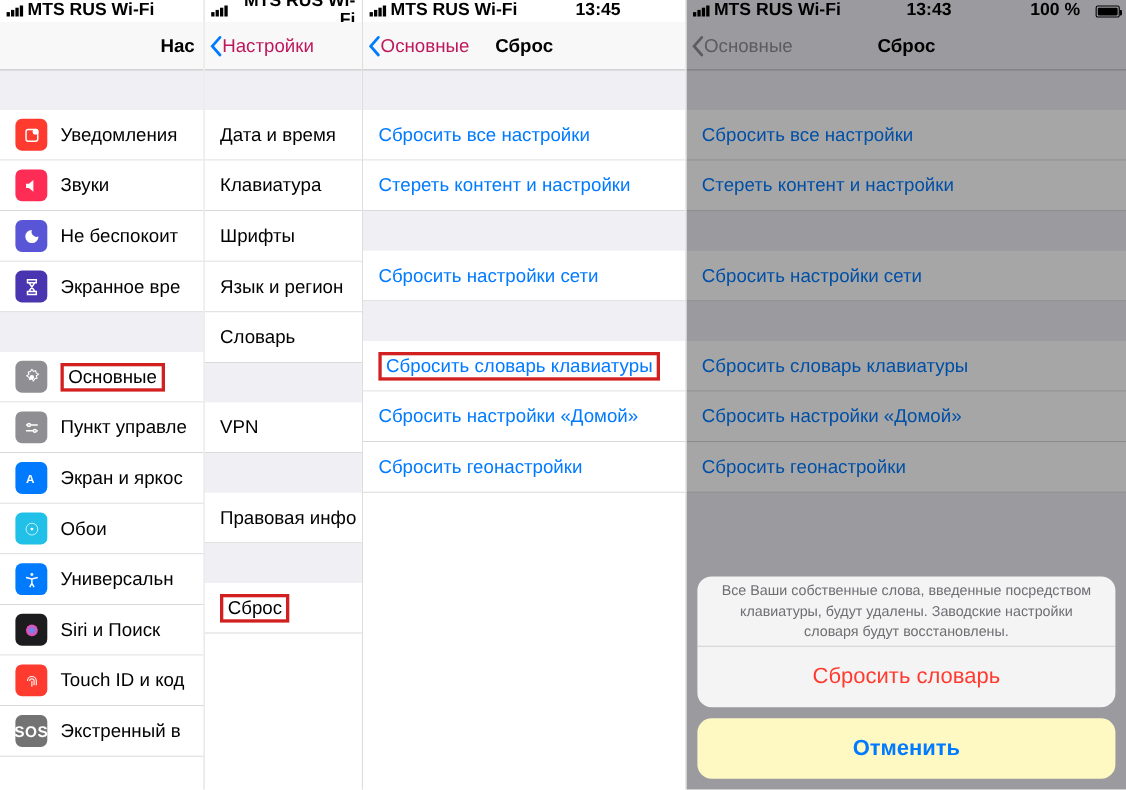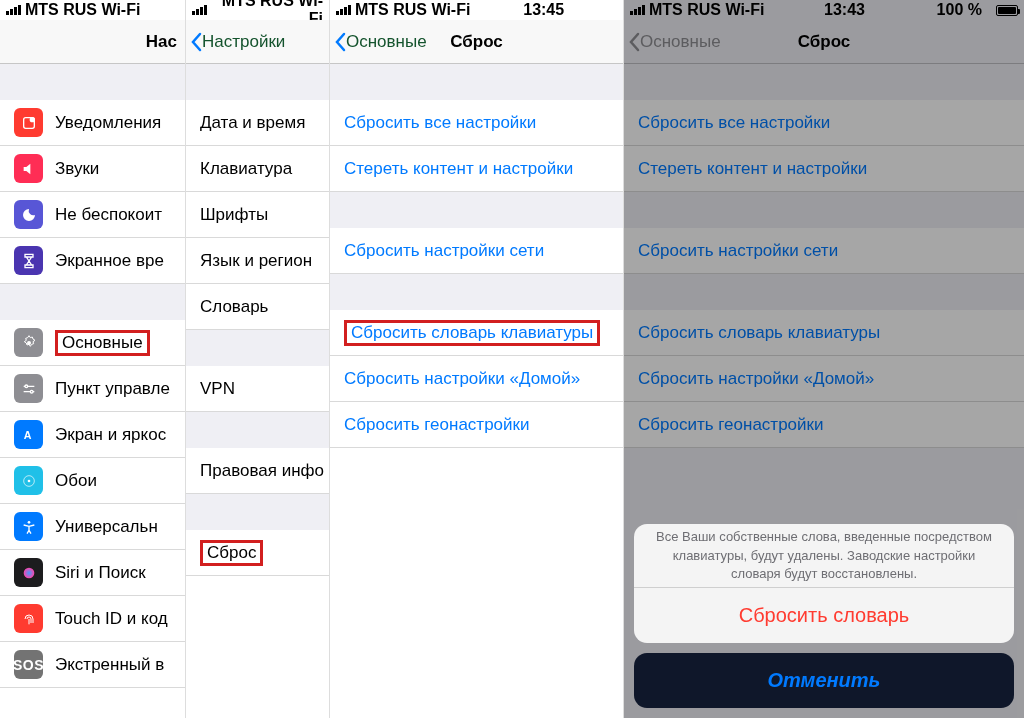--- a/index.html
+++ b/index.html
@@ -53,7 +53,7 @@
     background:#f8f8f8;
   }
   .nav .back {
-    display:flex; align-items:center; color:#14532d; font-size:17px;
+    display:flex; align-items:center; color:#be185d; font-size:17px;
     position:absolute; left:4px;
   }
   .nav .back-gray { color:#8e8e93; }

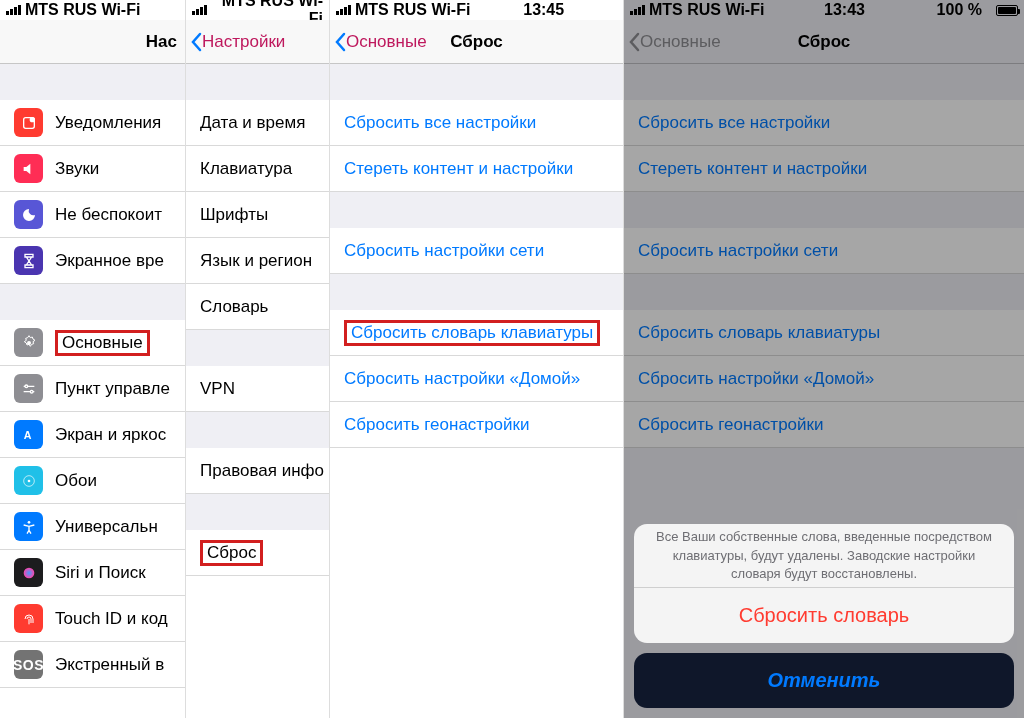--- a/index.html
+++ b/index.html
@@ -113,8 +113,8 @@
     padding:16px 0; text-align:center; font-size:20px; color:#ff3b30;
   }
   .sheet-cancel {
-    margin-top:10px; background:#0f172a; border-radius:13px; padding:16px 0;
-    text-align:center; font-size:20px; color:#007aff; font-weight:600;font-style:italic;
+    margin-top:10px; background:#fef9c3; border-radius:13px; padding:16px 0;
+    text-align:center; font-size:20px; color:#007aff; font-weight:600;
   }
   .col4 .nav, .col4 .status { background:transparent; }
   .col4-bg { background:#efeff4; }

